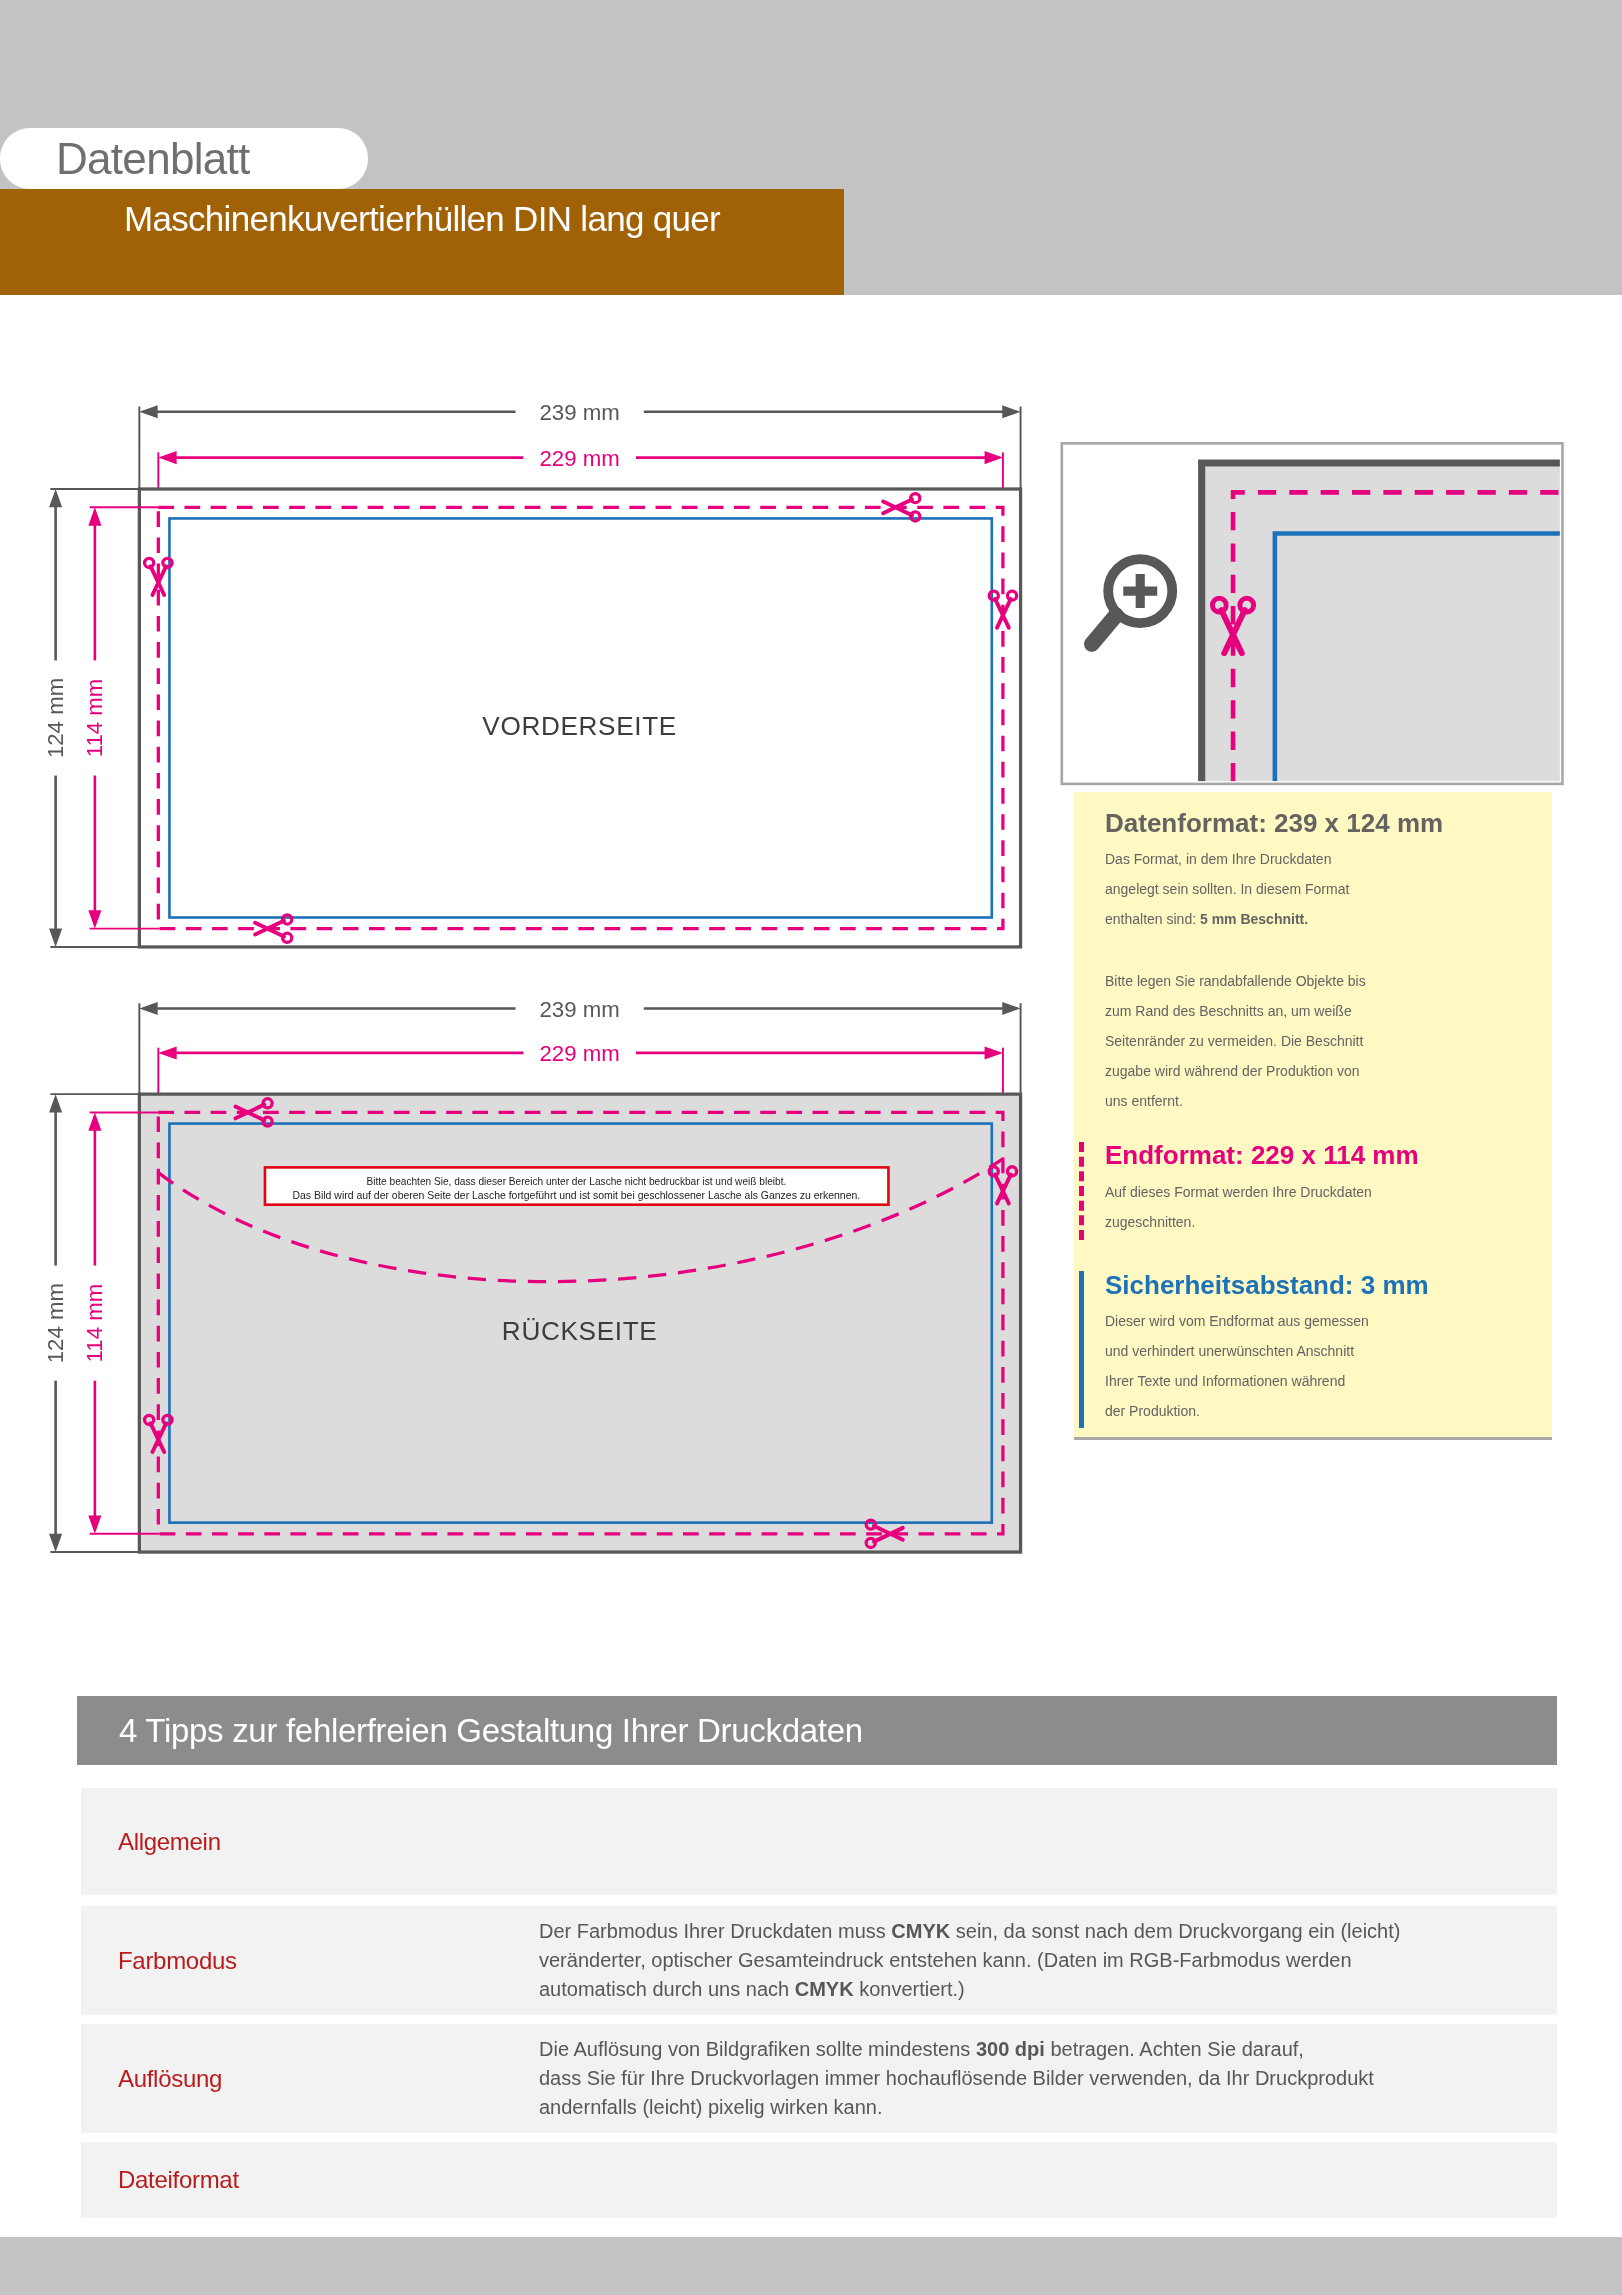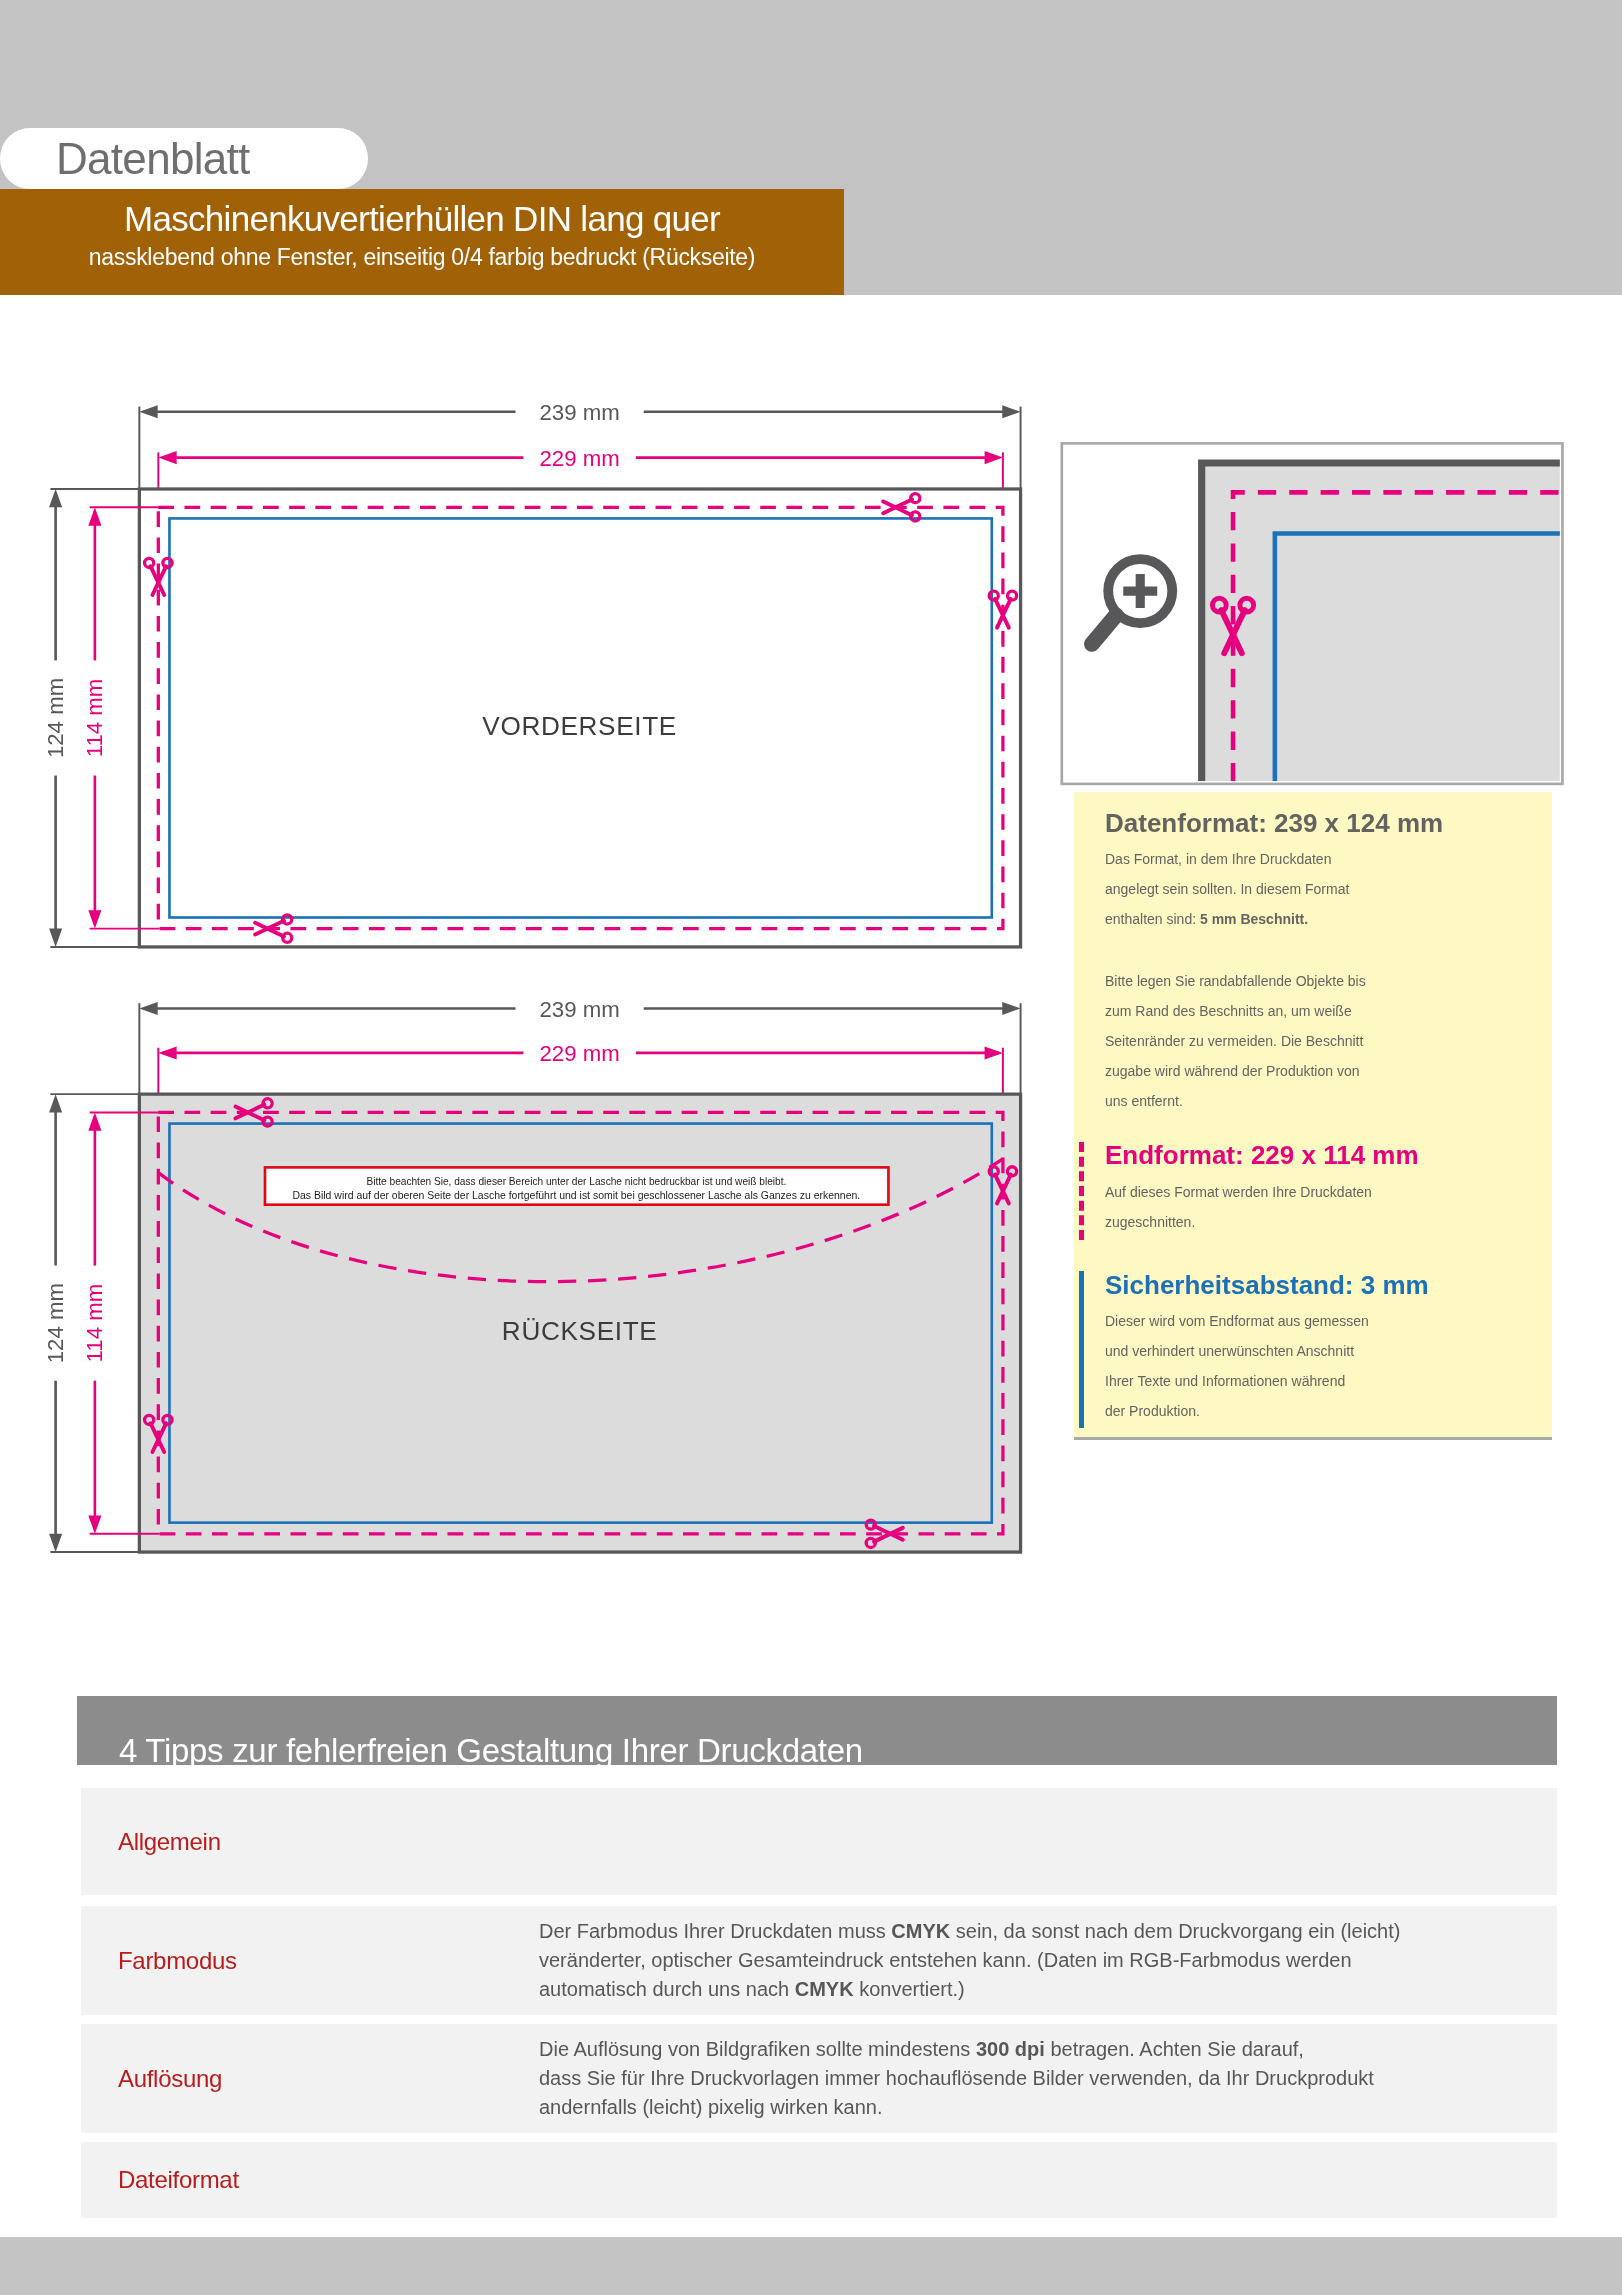--- a/index.html
+++ b/index.html
@@ -53,7 +53,6 @@
 </div>
 <div class="abs title-box">
   <span class="main">Maschinenkuvertierhüllen DIN lang quer</span>
-  <span class="sub">nassklebend ohne Fenster, einseitig 0/4 farbig bedruckt (Rückseite)</span>
 </div>
 
 <svg class="abs" style="left:0;top:366px;" width="1086" height="1243" viewBox="0 560 1660 1900">

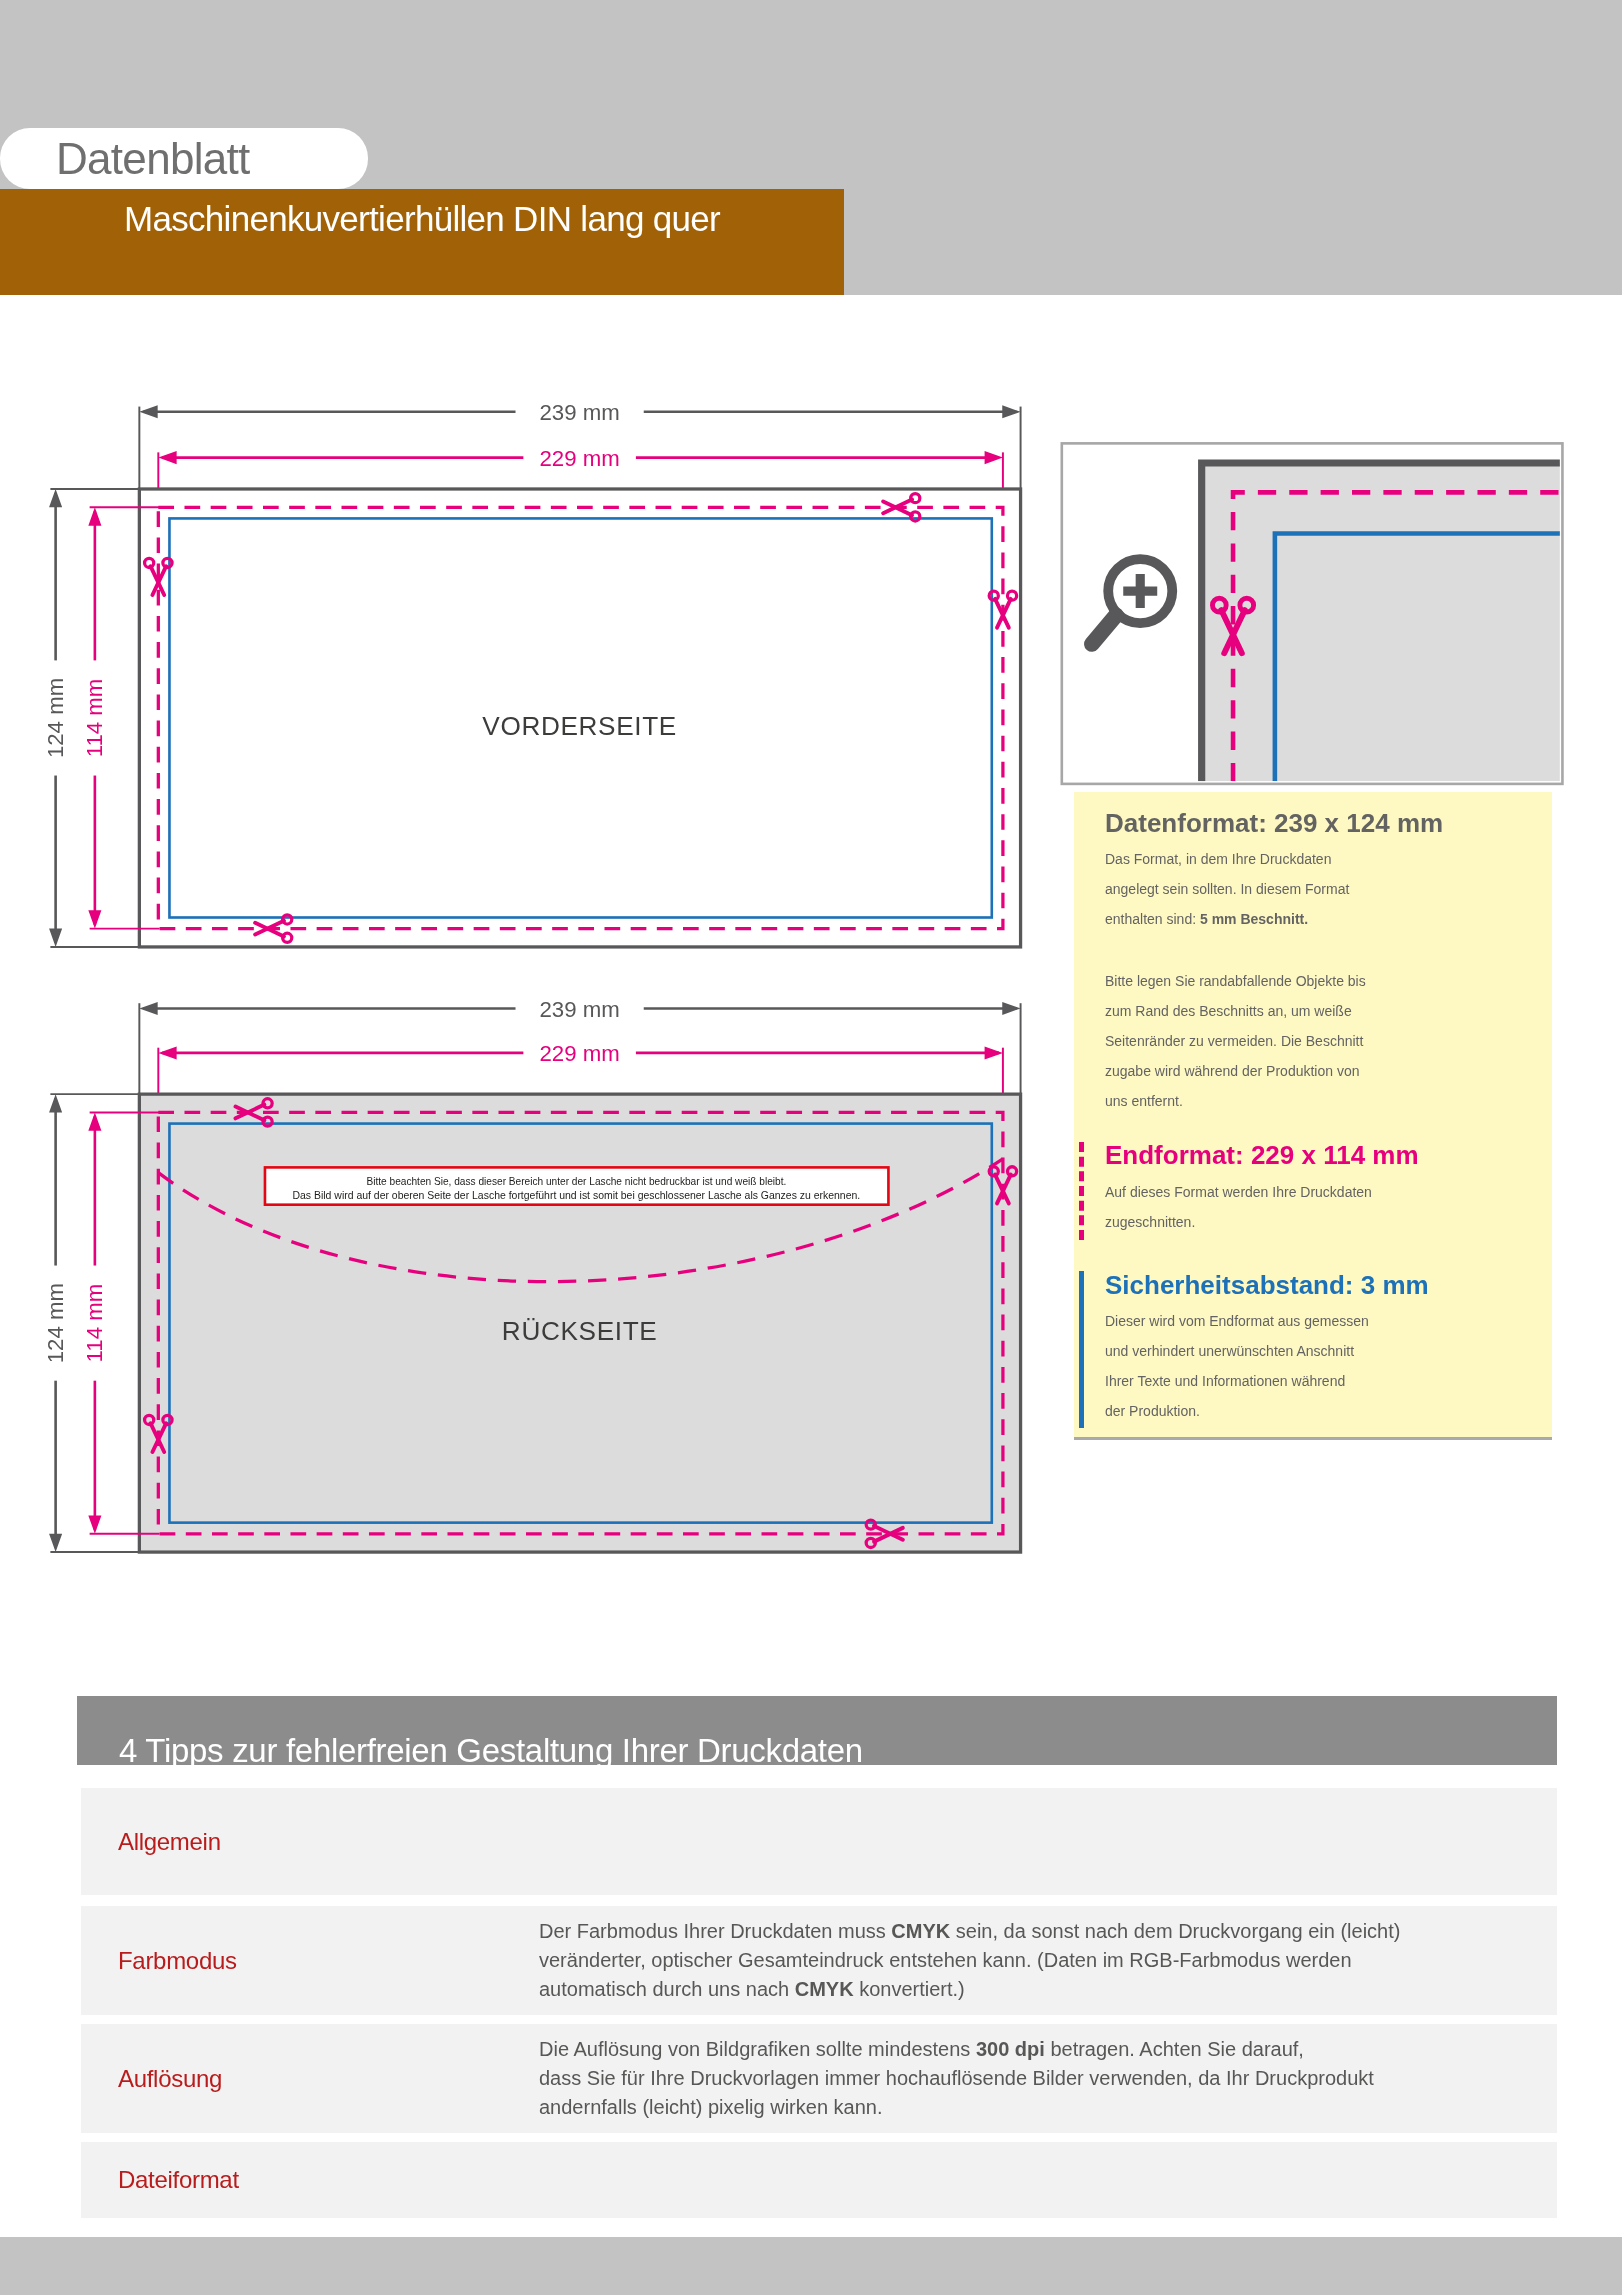--- a/index.html
+++ b/index.html
@@ -37,7 +37,7 @@
   .marker-sicherheit{border-left:5.9px solid #1d71b8;}
   
   .tips-bar{left:77px;top:1696px;width:1480px;height:69px;background:#8c8c8c;}
-  .tips-bar span{display:block;padding-left:42px;line-height:69px;font-size:33px;color:#ffffff;letter-spacing:-0.3px;margin-top:20px;}
+  .tips-bar span{display:block;padding-left:42px;line-height:69px;font-size:33px;color:#ffffff;letter-spacing:-0.3px;}
   .tip-row{left:81px;width:1476px;background:#f2f2f2;}
   .tip-row .lbl{position:absolute;left:37px;top:50%;transform:translateY(-50%);font-size:24px;color:#b91c1c;letter-spacing:-0.3px;}
   .tip-row .txt{position:absolute;left:458px;right:39px;top:50%;transform:translateY(-50%);

